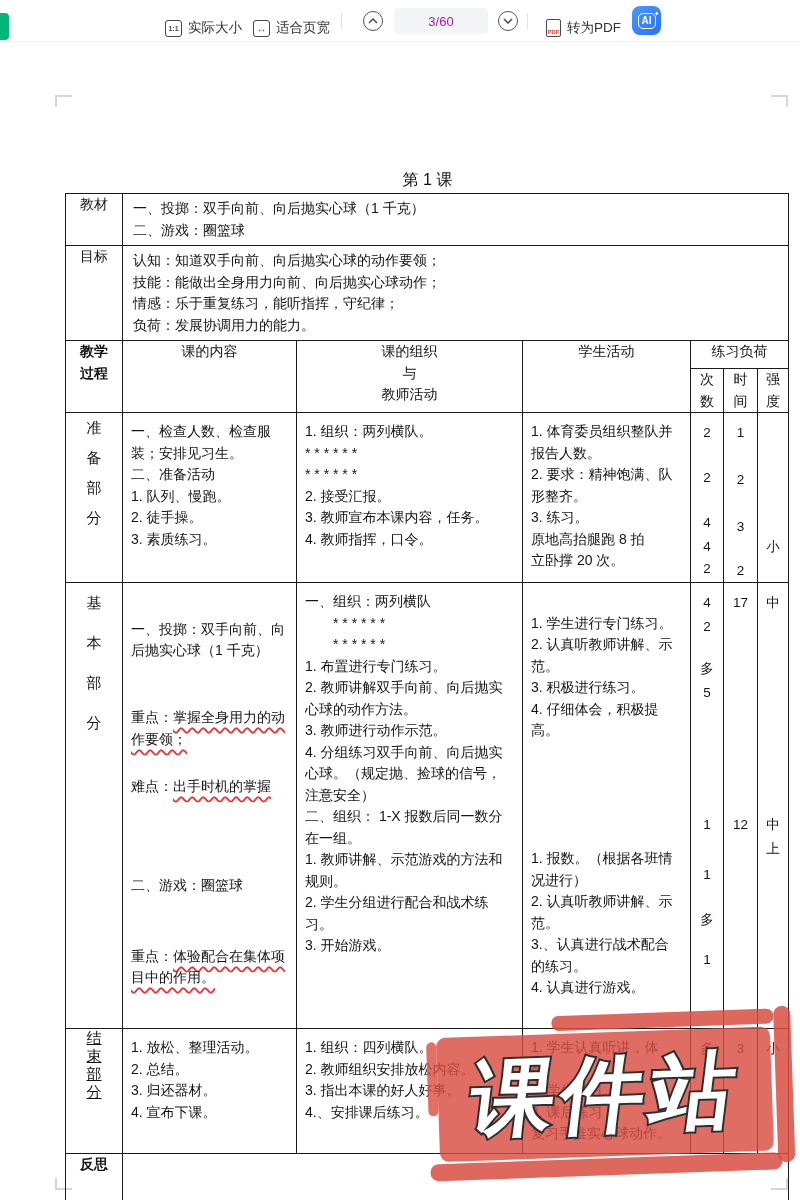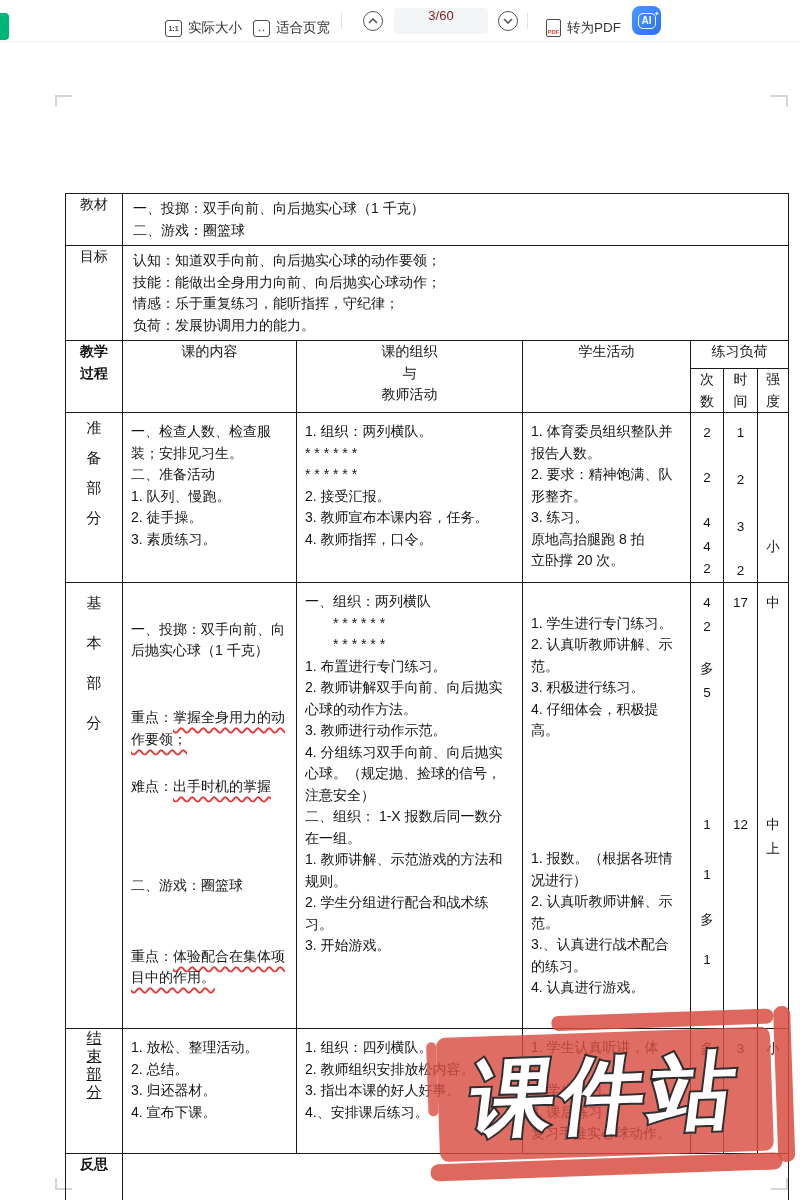--- a/index.html
+++ b/index.html
@@ -15,7 +15,7 @@
   .divider { position:absolute; top:13px; width:1px; height:16px; background:#e3e3e3; }
   .circ-btn { position:absolute; top:11px; width:20px; height:20px; border:1.6px solid #555; border-radius:50%; display:flex; align-items:center; justify-content:center; }
   .circ-btn svg { display:block; }
-  .page-box { position:absolute; left:394px; top:8px; width:94px; height:26px; background:#f4f5f6; border-radius:4px; display:flex; align-items:flex-start; justify-content:center; font-size:13px; color:#7f1d1d; }
+  .page-box { position:absolute; left:394px; top:8px; width:94px; height:26px; background:#f4f5f6; border-radius:4px; display:flex; align-items:center; justify-content:center; font-size:13px; color:#a21caf; }
   .pdf-icon { width:15px; height:18px; border:1.5px solid #4a4a4a; border-radius:2px; position:relative; display:flex; align-items:flex-end; justify-content:center; }
   .pdf-icon span { font-size:6px; font-weight:bold; color:#e5483e; line-height:8px; }
   .ai-btn { position:absolute; left:632px; top:6px; width:29px; height:29px; background:linear-gradient(135deg,#4a9aff,#2a6ef5); border-radius:8px; display:flex; align-items:center; justify-content:center; }

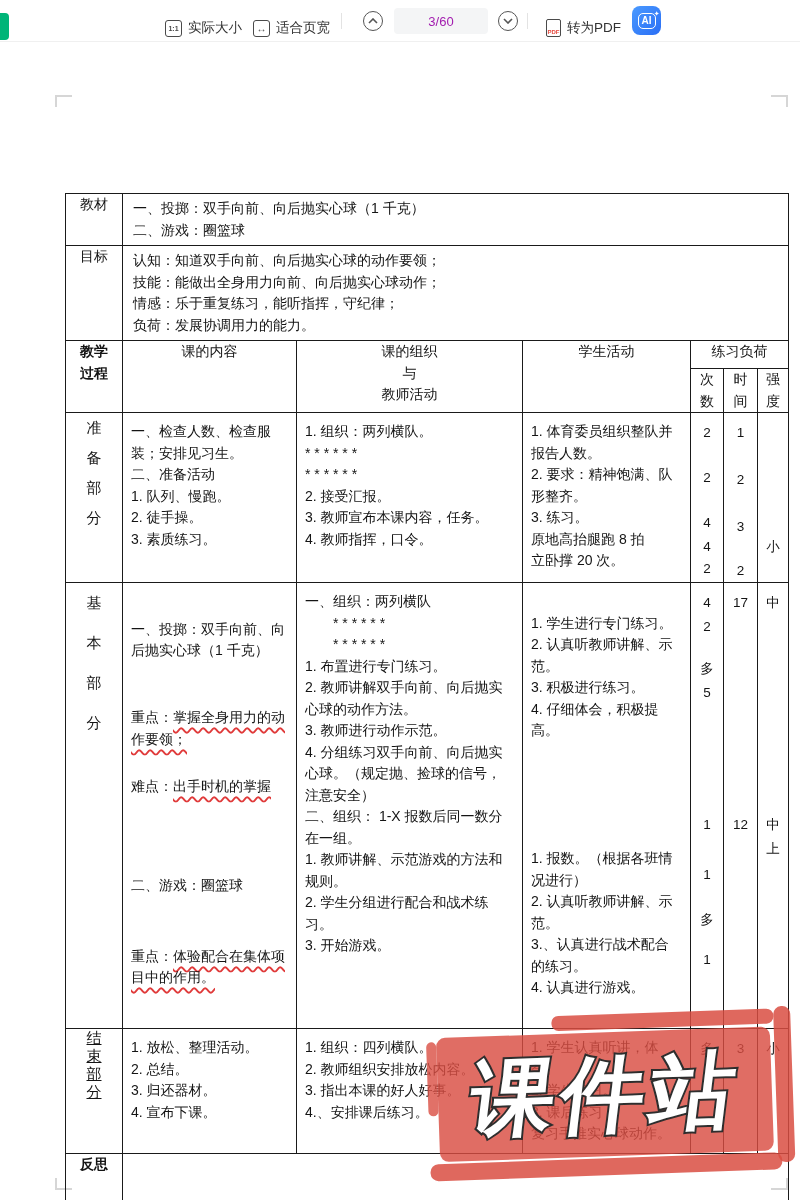--- a/index.html
+++ b/index.html
@@ -126,6 +126,7 @@
       <span class="v" style="left:15px;top:0;"></span>
     </div>
 
+  <div class="doc-sub">第 1 课</div>
 
   <table class="lesson">
     <colgroup>

